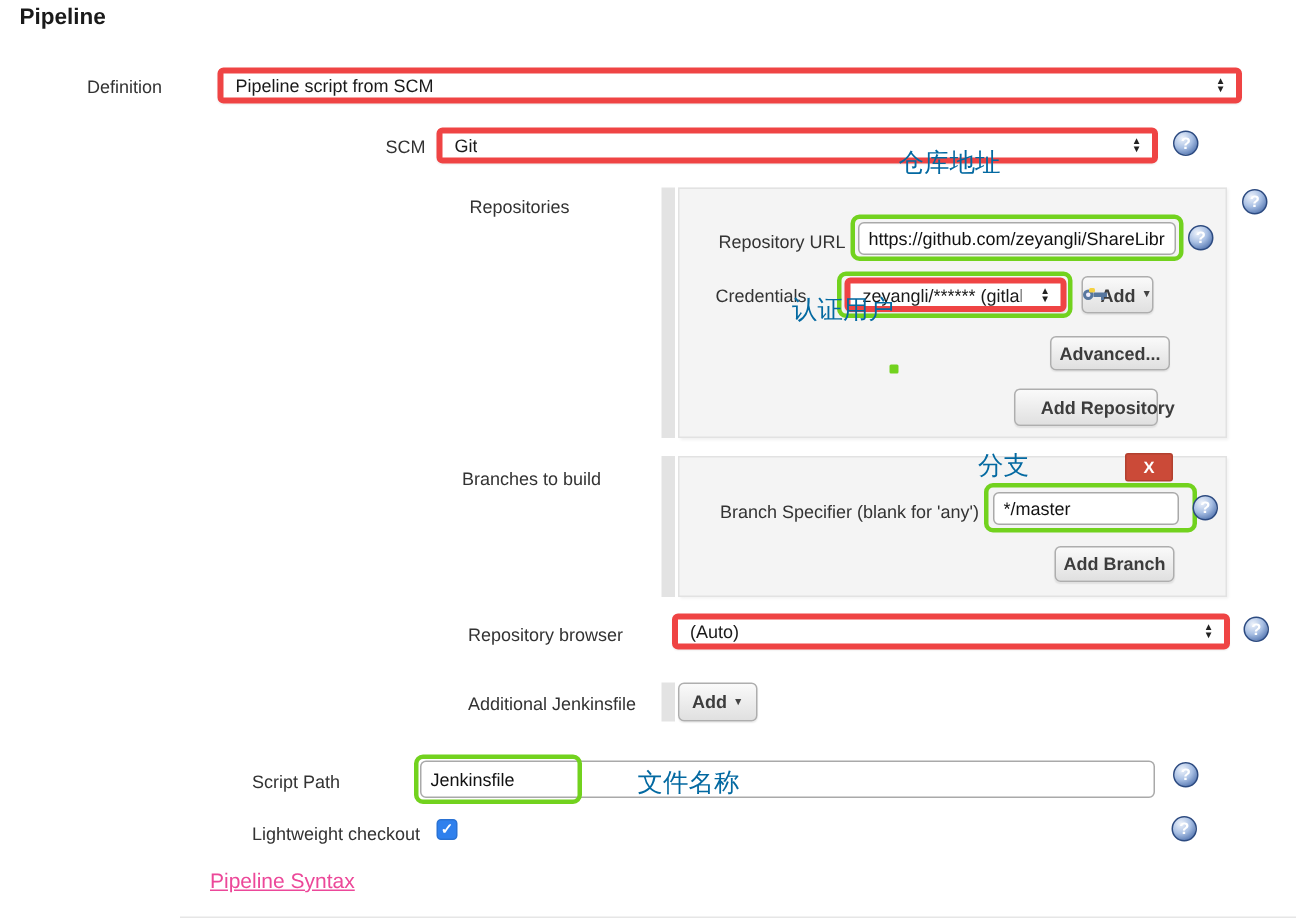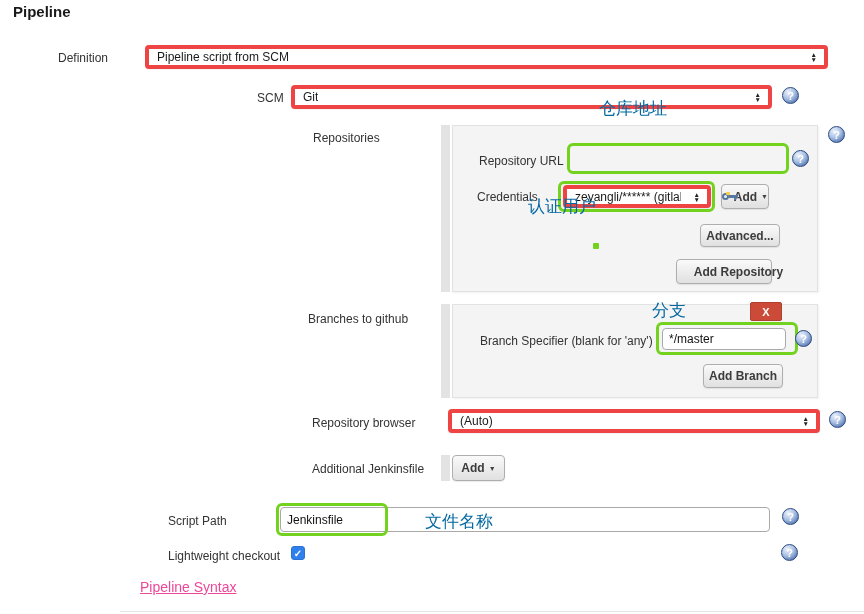--- a/index.html
+++ b/index.html
@@ -121,6 +121,9 @@
 
   <div class="abs lbl" style="left:479px; top:154px;text-align:center;">Repository URL</div>
   <div class="abs hl" style="left:567px; top:143px; width:222px; height:31px;"></div>
+  <div class="abs" style="left:572px; top:148px; width:212px; height:22px;">
+    <input class="tinput" type="text" value="https://github.com/zeyangli/ShareLibr" style="">
+  </div>
   <div class="abs help" style="left:792px; top:150px;">?</div>
 
   <div class="abs lbl" style="left:477px; top:190px;">Credentials</div>

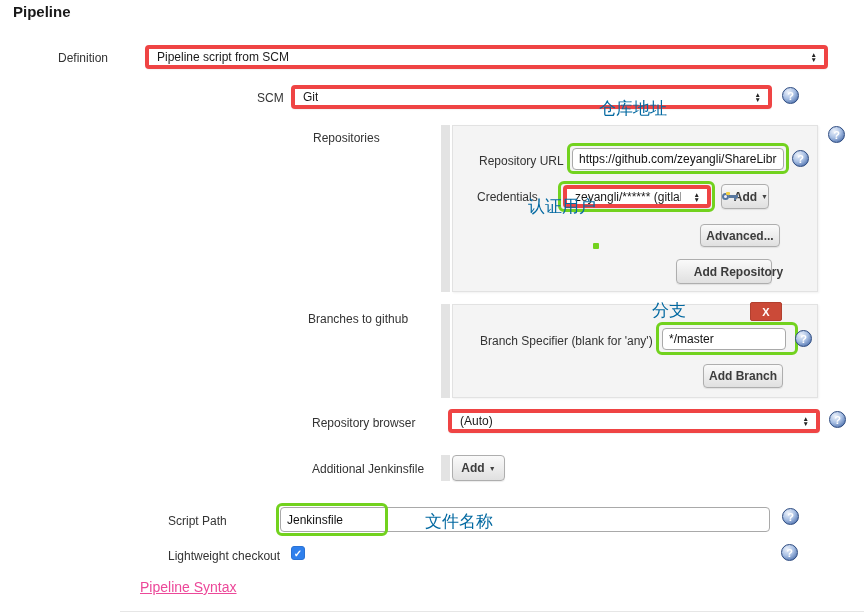--- a/index.html
+++ b/index.html
@@ -153,7 +153,7 @@
     <span>Add Repository</span>
   </div>
 
-  <div class="abs lbl" style="left:308px; top:312px;">Branches to github</div>
+  <div class="abs lbl" style="left:308px; top:312px;">Branches to build</div>
   <div class="abs vbar" style="left:441px; top:304px; width:9px; height:94px;"></div>
   <div class="abs panel" style="left:452px; top:304px; width:366px; height:94px;"></div>
 

